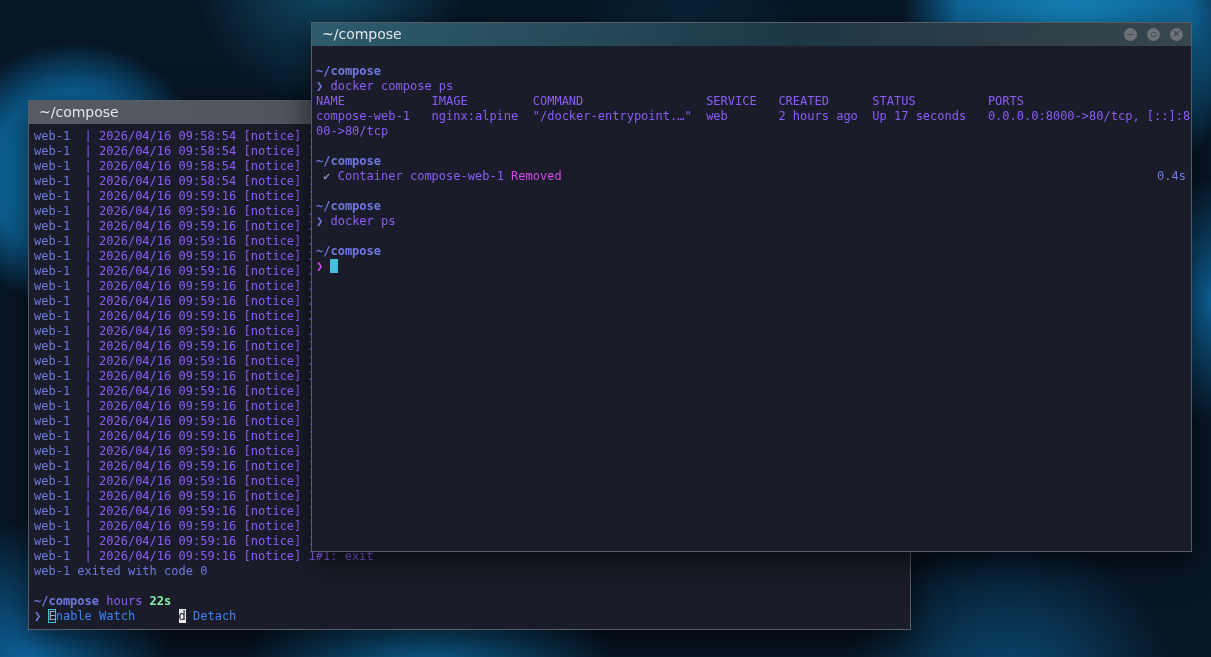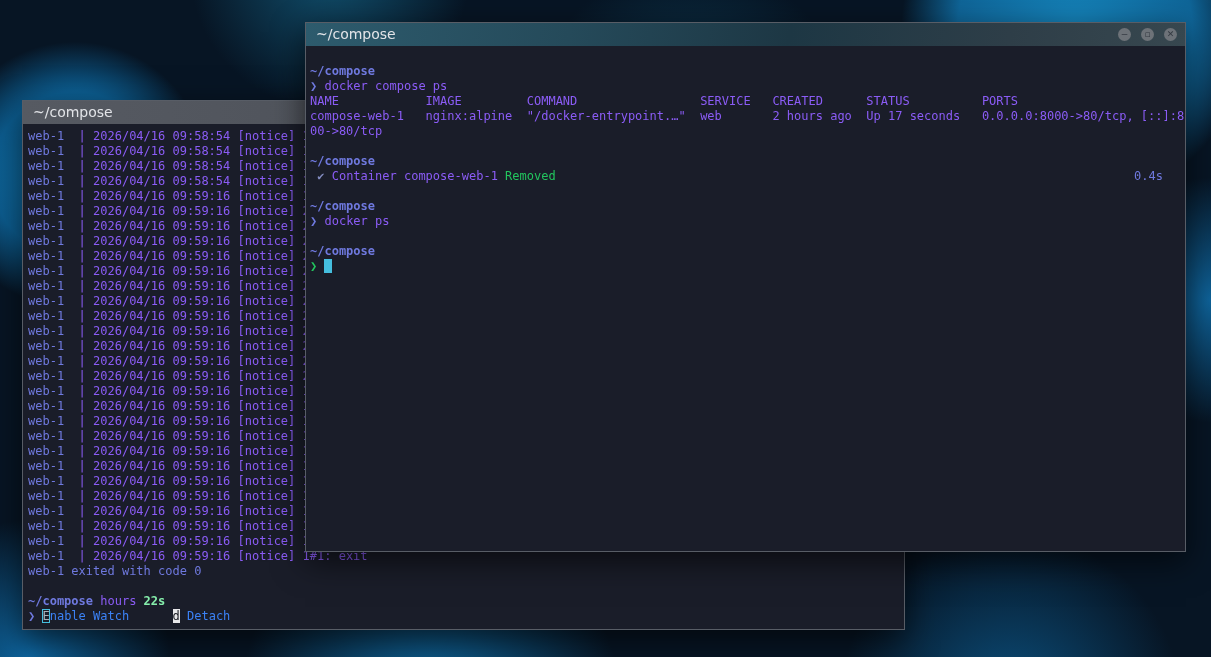--- a/index.html
+++ b/index.html
@@ -23,7 +23,7 @@
   }
   
   .window{position:absolute;border:1px solid #585d66;box-sizing:border-box;
-          box-shadow:0 10px 30px rgba(0,0,0,.6);}
+          box-shadow:0 10px 30px rgba(0,0,0,.6);margin-left:6px;}
   .titlebar{height:23px;display:flex;align-items:center;box-sizing:border-box;
             padding:0 8px 0 10px;color:#e2e4e8;font-size:14px;line-height:23px;}
   .term{position:relative;box-sizing:border-box;height:calc(100% - 23px);

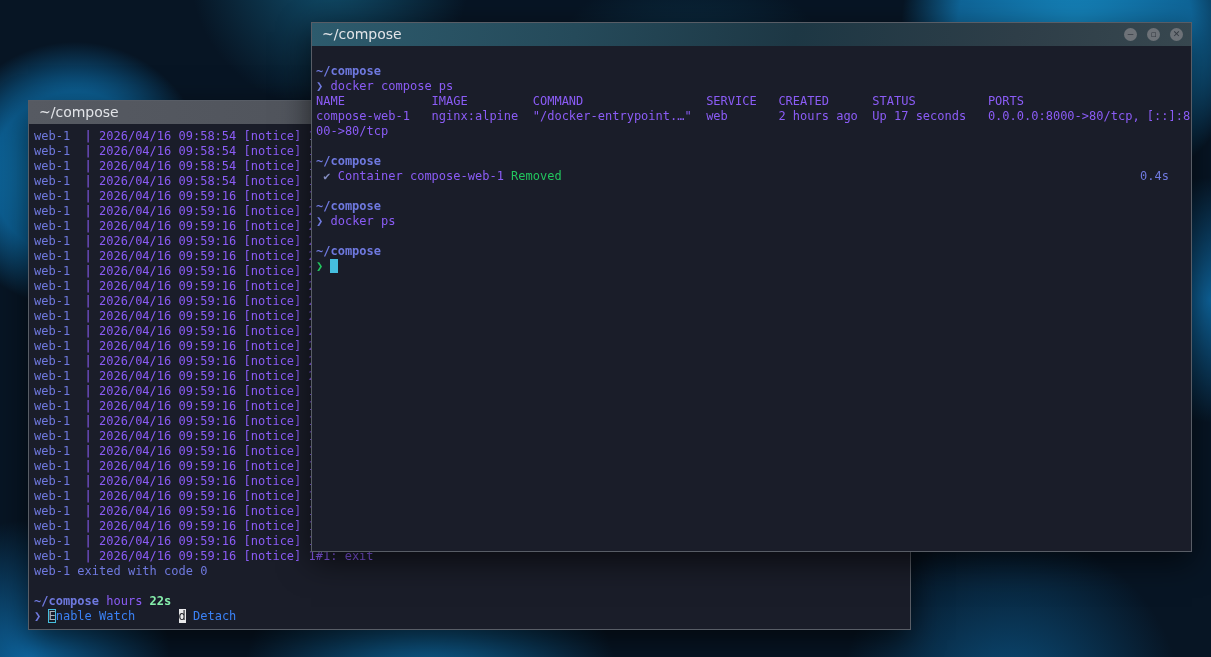--- a/index.html
+++ b/index.html
@@ -36,7 +36,7 @@
   .c-dim{color:#3b82f6;}
   .c-blue{color:#6f79df;}
   .c-blue-b{color:#6f79df;font-weight:bold;}
-  .c-cyan{color:#22c55e;}
+  .c-cyan{color:#d946ef;}
   .c-cyan2-b{color:#86efac;font-weight:bold;}
   .c-check{color:#838cc0;}
   .c-cursor{background:#45bede;color:#45bede;}

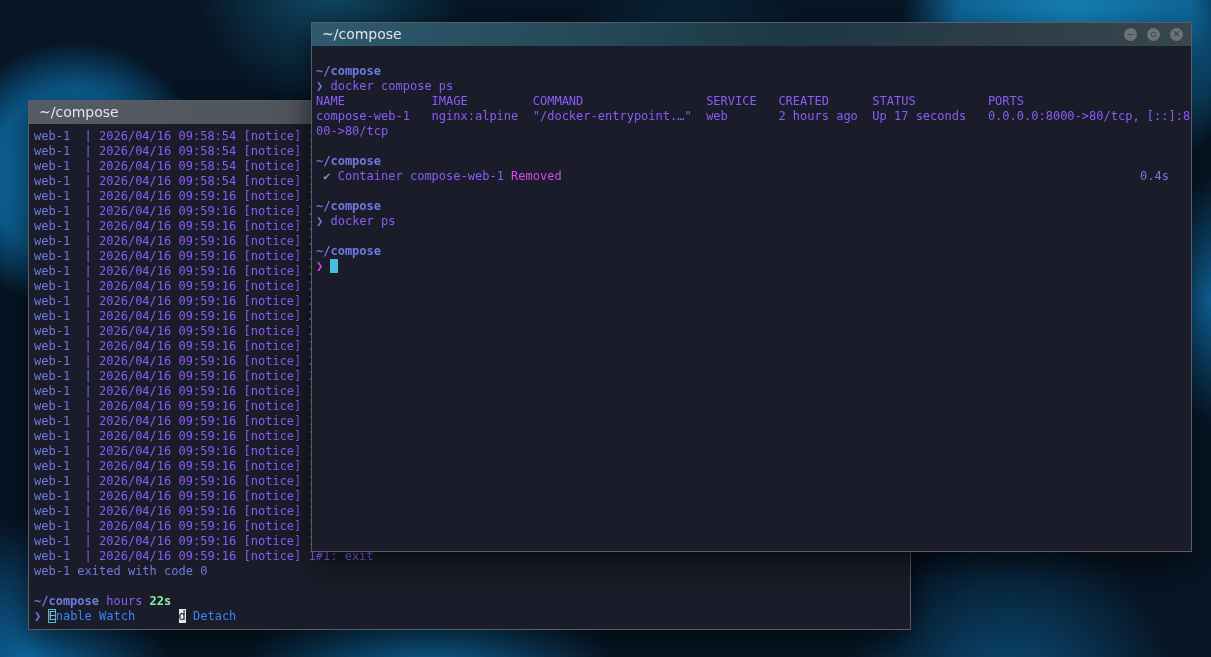--- a/index.html
+++ b/index.html
@@ -30,7 +30,7 @@
         background:#1a1d29;padding:3px 0 0 4px;overflow:hidden;
         font-family:"DejaVu Sans Mono",monospace;font-size:12px;line-height:15px;}
   .tline{height:15px;white-space:pre;position:relative;}
-  .rt{position:absolute;right:22px;top:0;text-align:center;}
+  .rt{position:absolute;right:5px;top:0;text-align:center;}
   
   .c-fg{color:#8b5cf6;}
   .c-dim{color:#3b82f6;}

